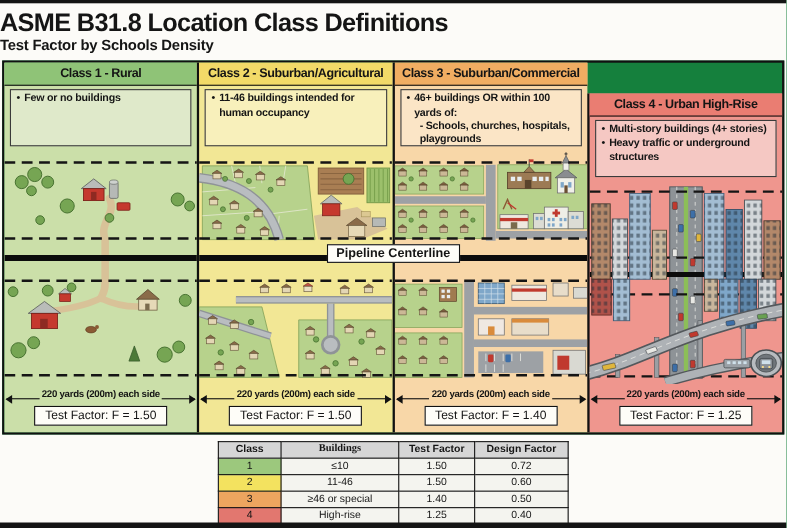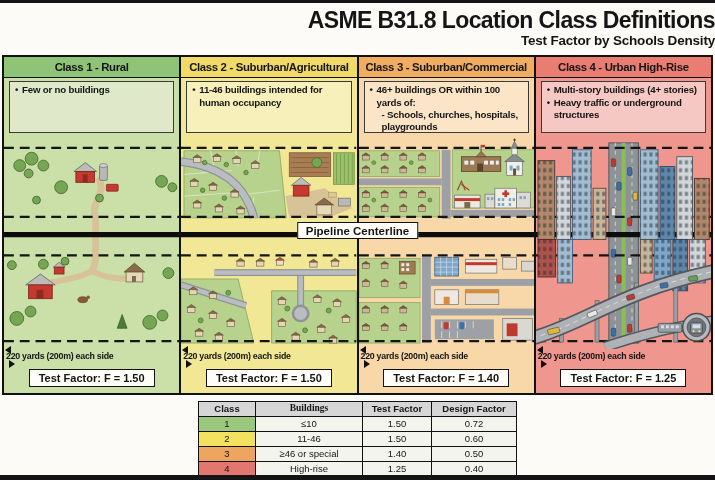--- a/index.html
+++ b/index.html
@@ -9,7 +9,7 @@
   }
   .topbar{height:3px;background:#141414;}
   .bottombar{position:absolute;bottom:0;left:0;width:715px;height:5px;background:#141414;}
-  .titlewrap{text-align:right;padding:5px 0 6px;}
+  .titlewrap{text-align:left;padding:5px 0 6px;}
   .titlewrap h1{margin:0;font-size:23px;font-weight:700;letter-spacing:-0.6px;line-height:1.1;}
   .titlewrap h2{margin:0;font-size:13.5px;font-weight:700;letter-spacing:-0.2px;line-height:1.2;}
   .panel{position:relative;margin:0 2px;height:340px;border:2.5px solid #111;display:flex;background:#15803d;box-sizing:border-box;}

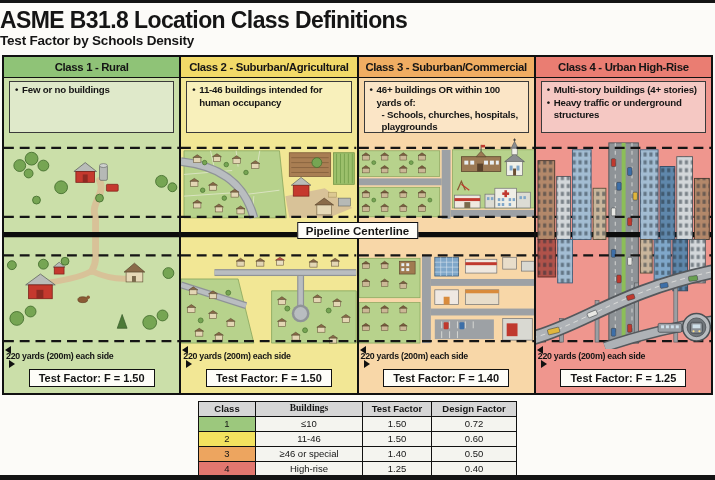--- a/index.html
+++ b/index.html
@@ -15,7 +15,7 @@
   .panel{position:relative;margin:0 2px;height:340px;border:2.5px solid #111;display:flex;background:#15803d;box-sizing:border-box;}
   .col{flex:1;display:flex;flex-direction:column;position:relative;min-width:0;}
   .col + .col{border-left:2px solid #111;}
-  .col1{background:#cbdfa9;} .col2{background:#f2e795;} .col3{background:#f8d7a8;} .col4{background:#ef968e;}
+  .col1{background:#cbdfa9;} .col2{background:#f2e795;} .col3{background:#f8d7a8;} .col4{background:#ef968e;margin-top:28px;}
   .col-header{height:20px;line-height:20px;text-align:center;font-weight:700;font-size:11.4px;letter-spacing:-0.35px;border-bottom:1.8px solid #111;white-space:nowrap;}
   .col1 .col-header{background:#8fc377;} .col2 .col-header{background:#f2da68;}
   .col3 .col-header{background:#f0ad62;} .col4 .col-header{background:#ea7d72;}

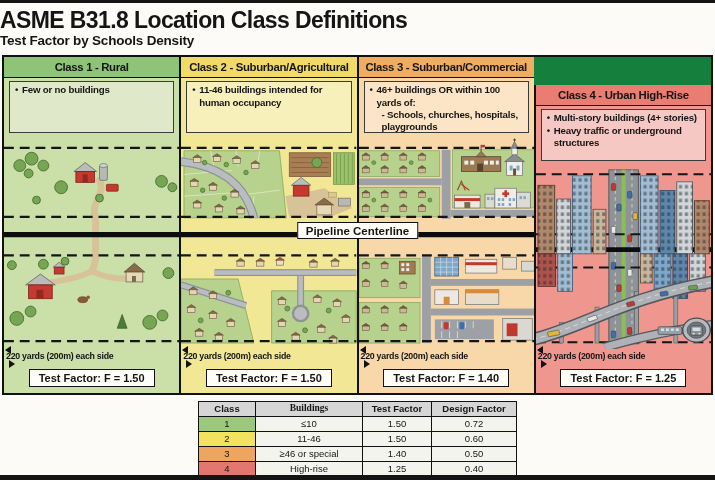--- a/index.html
+++ b/index.html
@@ -29,7 +29,7 @@
   .desc li.sub::before{content:"";}
   .art{flex:1;position:relative;}
   .art svg{position:absolute;inset:0;width:100%;height:100%;display:block;}
-  .dist{display:flex;align-items:flex-start;height:14px;padding:0 2px;gap:2px;flex-direction:column;}
+  .dist{display:flex;align-items:flex-end;height:14px;padding:0 2px;gap:2px;}
   .aline{flex:1;height:1.8px;background:#111;position:relative;min-width:8px;}
   .aline.l::before{content:"";position:absolute;left:-1px;top:-3.1px;width:0;height:0;border:4px solid transparent;border-right:6px solid #111;border-left:0;}
   .aline.r::after{content:"";position:absolute;right:-1px;top:-3.1px;width:0;height:0;border:4px solid transparent;border-left:6px solid #111;border-right:0;}

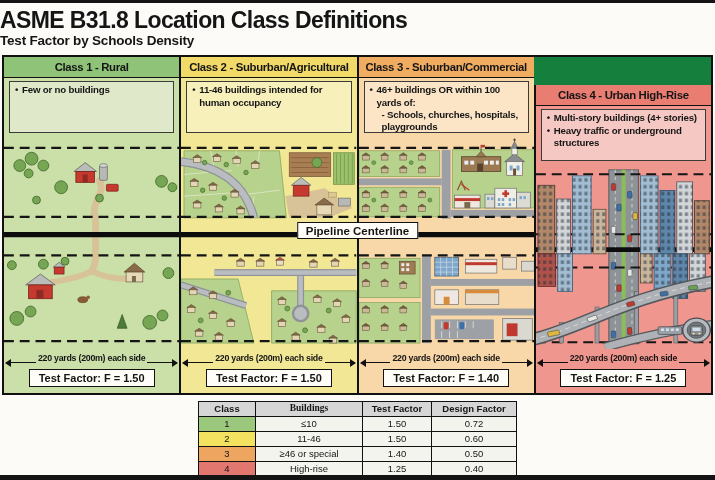--- a/index.html
+++ b/index.html
@@ -35,7 +35,7 @@
   .aline.r::after{content:"";position:absolute;right:-1px;top:-3.1px;width:0;height:0;border:4px solid transparent;border-left:6px solid #111;border-right:0;}
   .dist span{font-size:8.8px;font-weight:700;white-space:nowrap;letter-spacing:-0.25px;}
   .tf{height:30px;display:flex;align-items:center;justify-content:center;}
-  .tf span{background:#fefdf8;border:1.7px solid #111;padding:2px 9px;font-size:11px;font-weight:700;white-space:nowrap;}
+  .tf span{background:#fefdf8;border:1.7px solid #111;padding:2px 9px;font-size:11px;font-weight:400;white-space:nowrap;}
   .pipe-label{position:absolute;left:50%;top:165px;transform:translateX(-50%);background:#fefdf8;border:1.6px solid #111;padding:1.5px 8px;font-size:11.5px;font-weight:700;z-index:5;white-space:nowrap;text-align:right;}
   .table-wrap{display:flex;justify-content:center;margin-top:6px;}
   table{border-collapse:collapse;border:1.6px solid #111;}

